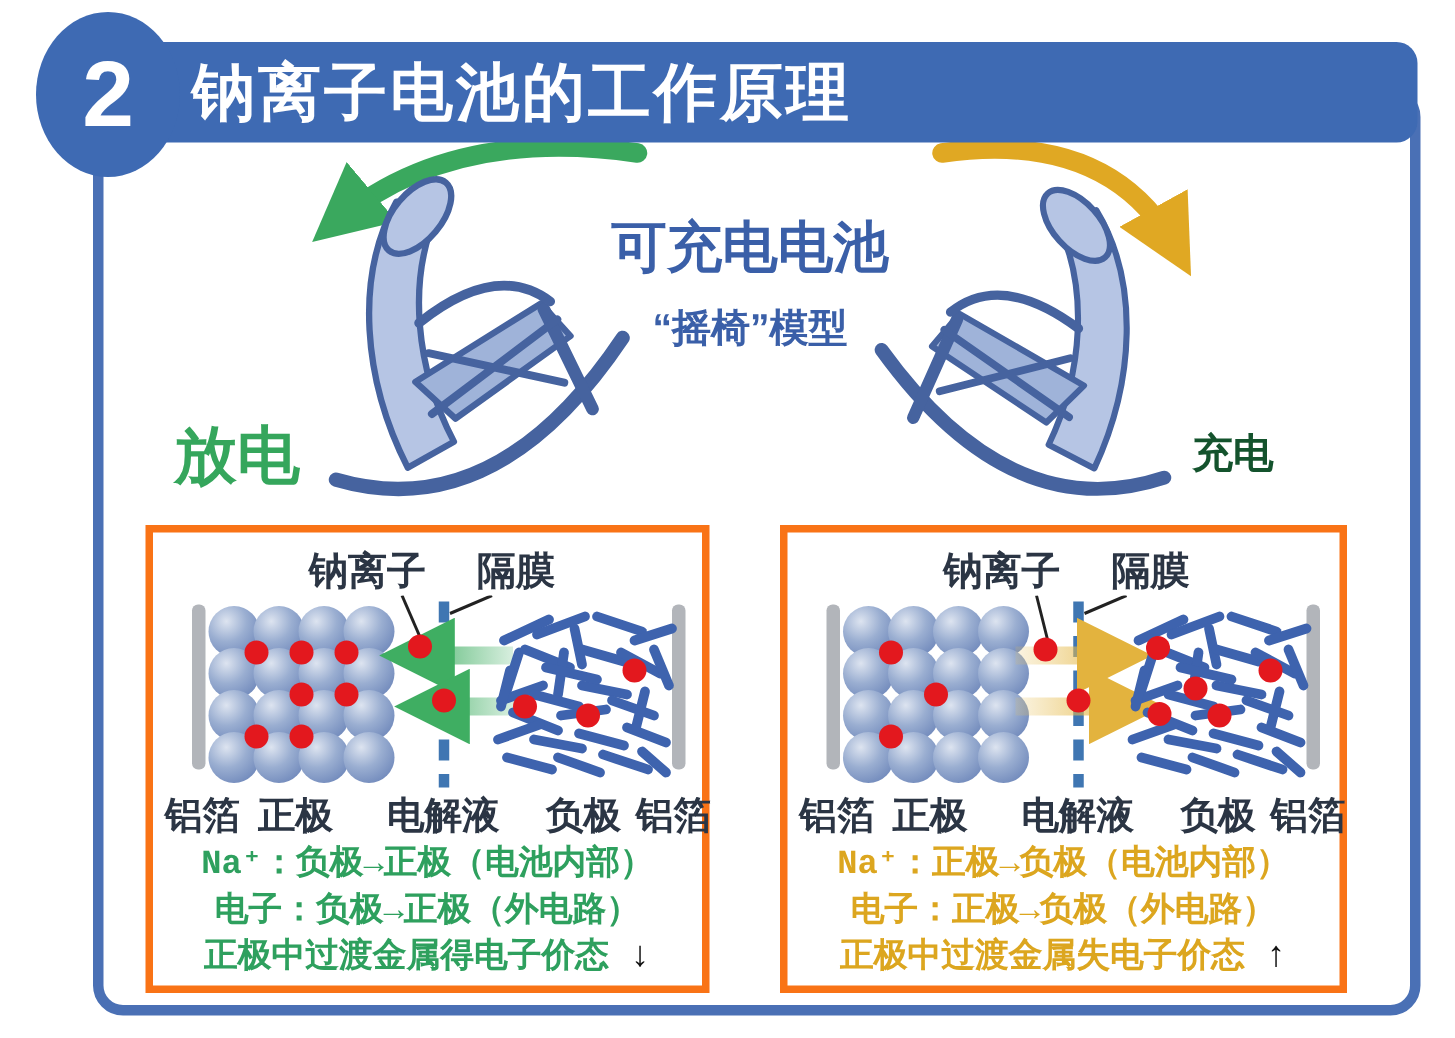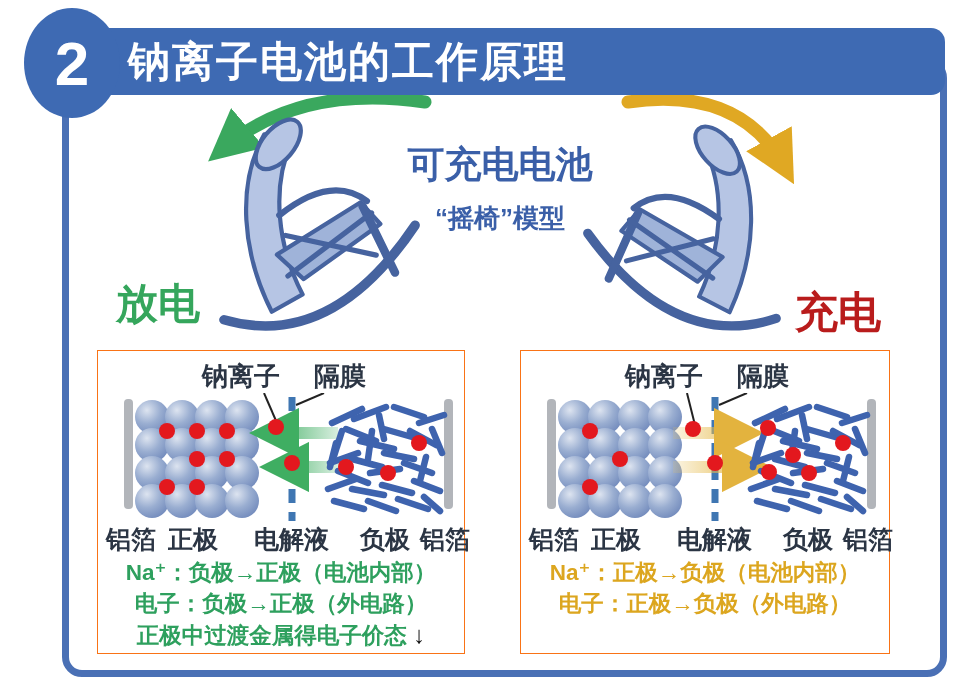--- a/index.html
+++ b/index.html
@@ -25,7 +25,7 @@
   #model-subtitle{color:#3a5fa8;font-weight:bold;font-size:26px;margin-top:11px;white-space:nowrap;}
 
   #discharge-label{left:116px;top:276px;color:#35a65c;font-weight:bold;font-size:42px;z-index:5;}
-  #charge-label{left:795px;top:284px;color:#b91c1c;font-weight:bold;font-size:43px;z-index:5;}
+  #charge-label{left:795px;top:284px;color:#14532d;font-weight:bold;font-size:27px;z-index:5;}
 
   .chair{z-index:2;}
   #top-arrows{left:0;top:82px;width:970px;height:130px;z-index:2;}

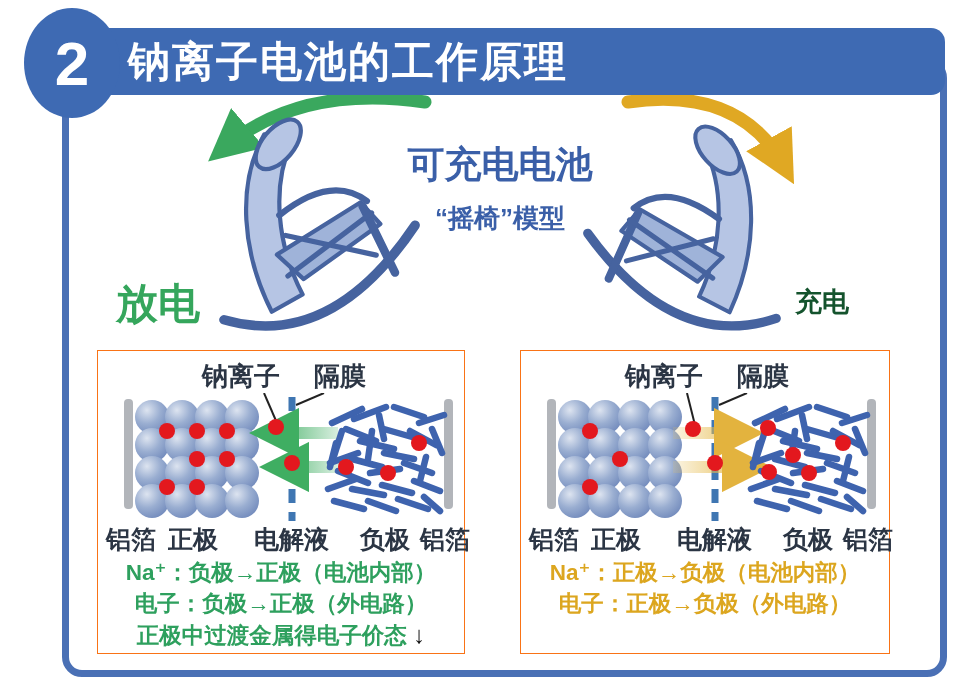--- a/index.html
+++ b/index.html
@@ -31,7 +31,7 @@
   #top-arrows{left:0;top:82px;width:970px;height:130px;z-index:2;}
 
   
-  .panel{top:350px;height:302px;border:1px solid #f97316;background:#fff;z-index:2;}
+  .panel{top:350px;height:302px;border:5px solid #f97316;background:#fff;z-index:2;font-family:Liberation Mono, monospace;}
   #panel-discharge{left:97px;width:366px;}
   #panel-charge{left:520px;width:368px;}
   .ion-label,.sep-label{position:absolute;top:8px;font-size:26px;font-weight:bold;color:#2b3544;}

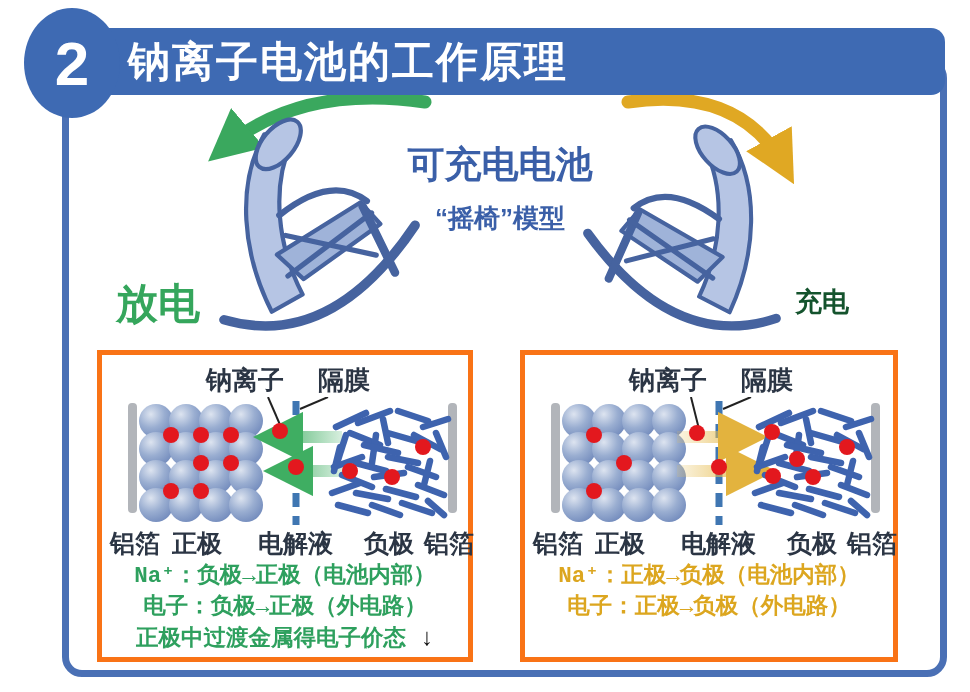--- a/index.html
+++ b/index.html
@@ -276,6 +276,10 @@
   <div class="panel-text">
     <div>Na⁺：正极→负极（电池内部）</div>
     <div>电子：正极→负极（外电路）</div>
+    <div>
+      <span>正极中过渡金属失电子价态</span>
+      <span class="valence-arrow">↑</span>
+    </div>
   </div>
 </div>
 

